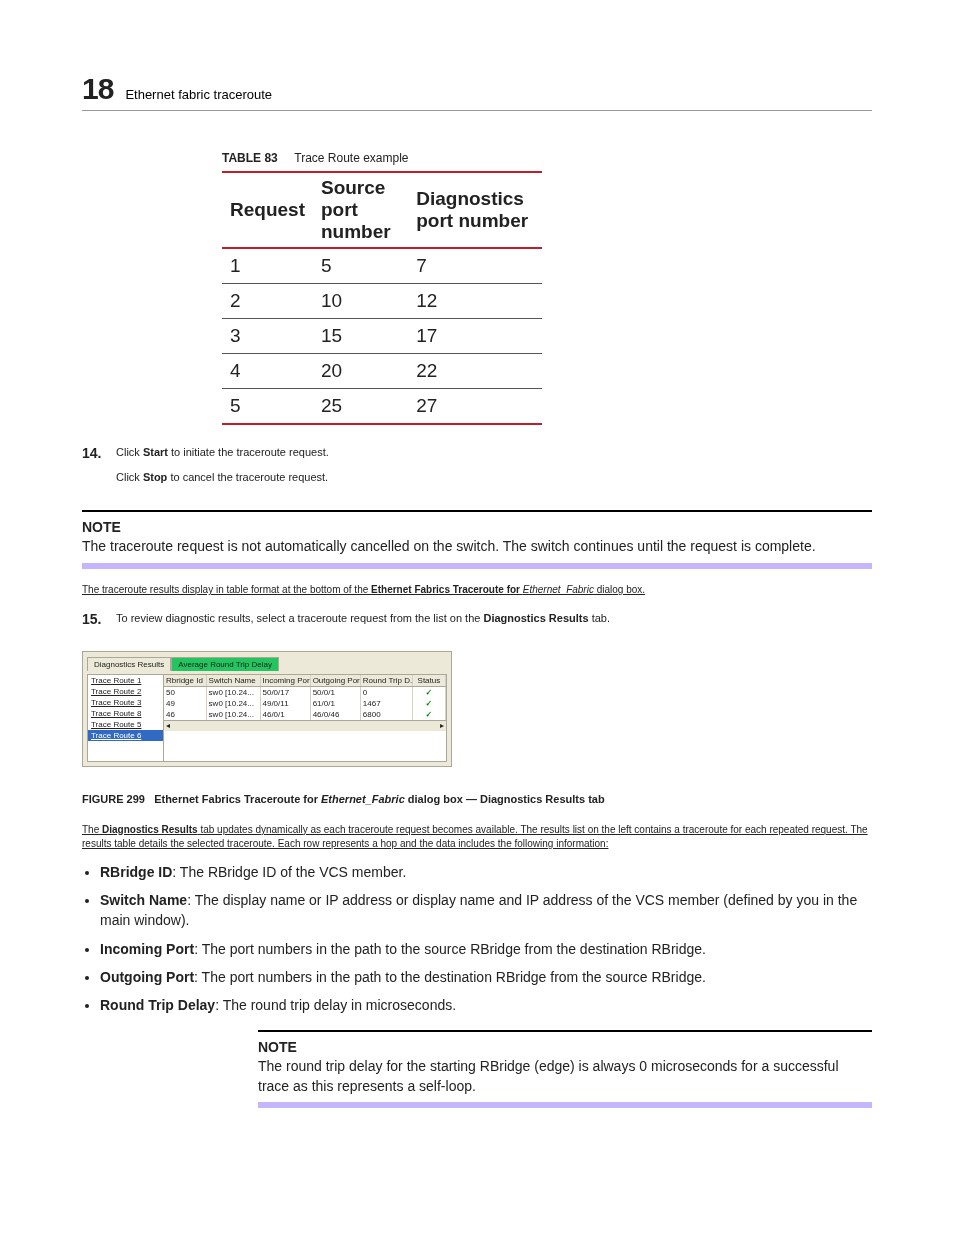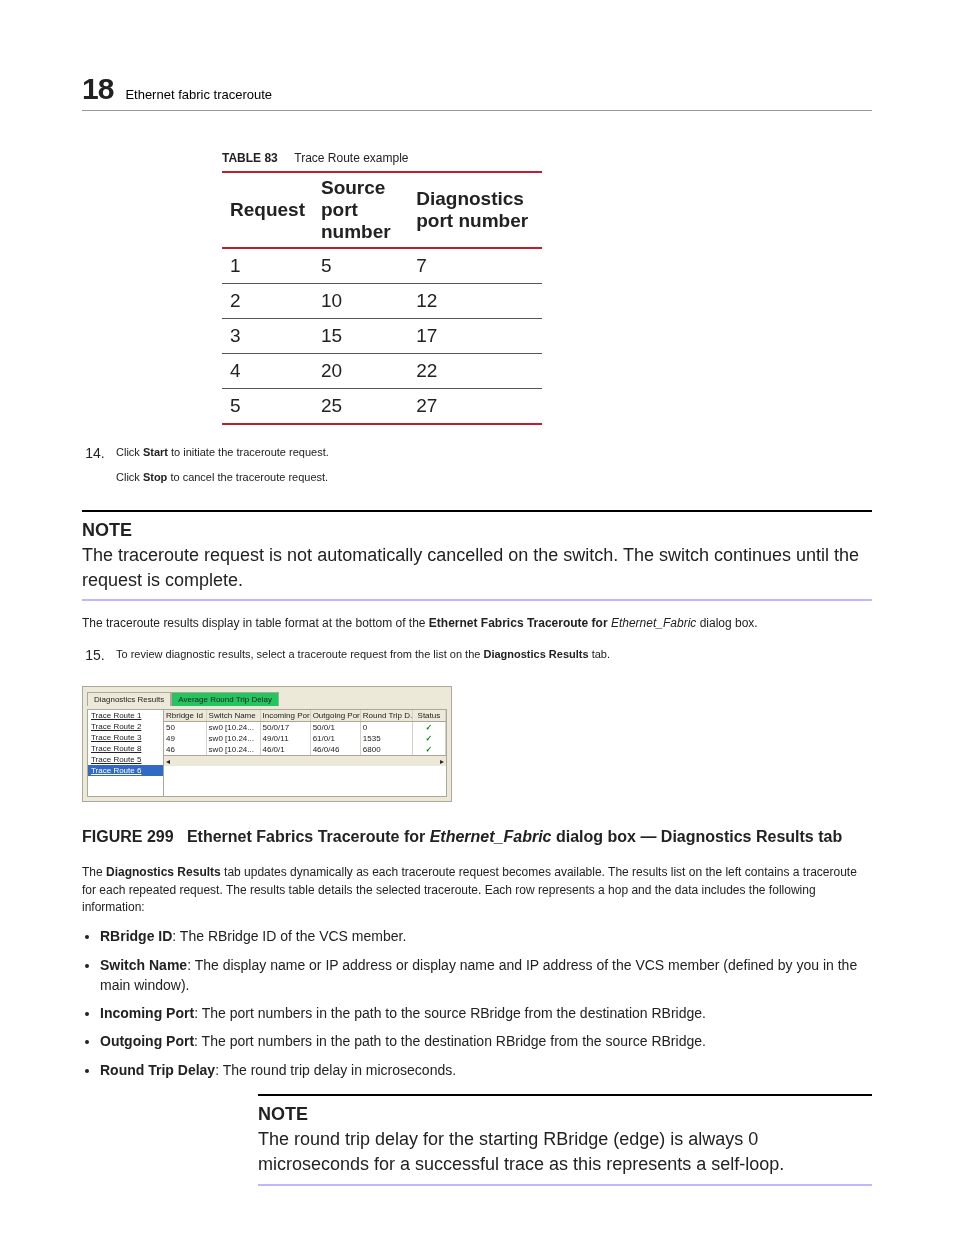--- a/index.html
+++ b/index.html
@@ -64,7 +64,7 @@
     font-size: 14px;
     margin: 14px 0 8px 0;
   }
-  .step-row .step-no { width: 26px; text-align: center; flex-shrink: 0; }
+  .step-row .step-no { width: 26px; text-align: left; flex-shrink: 0; font-weight: bold; }
   .step-body p { margin: 0 0 10px 0; font-size: 11px; line-height: 1.4; }
 
   .note-block {

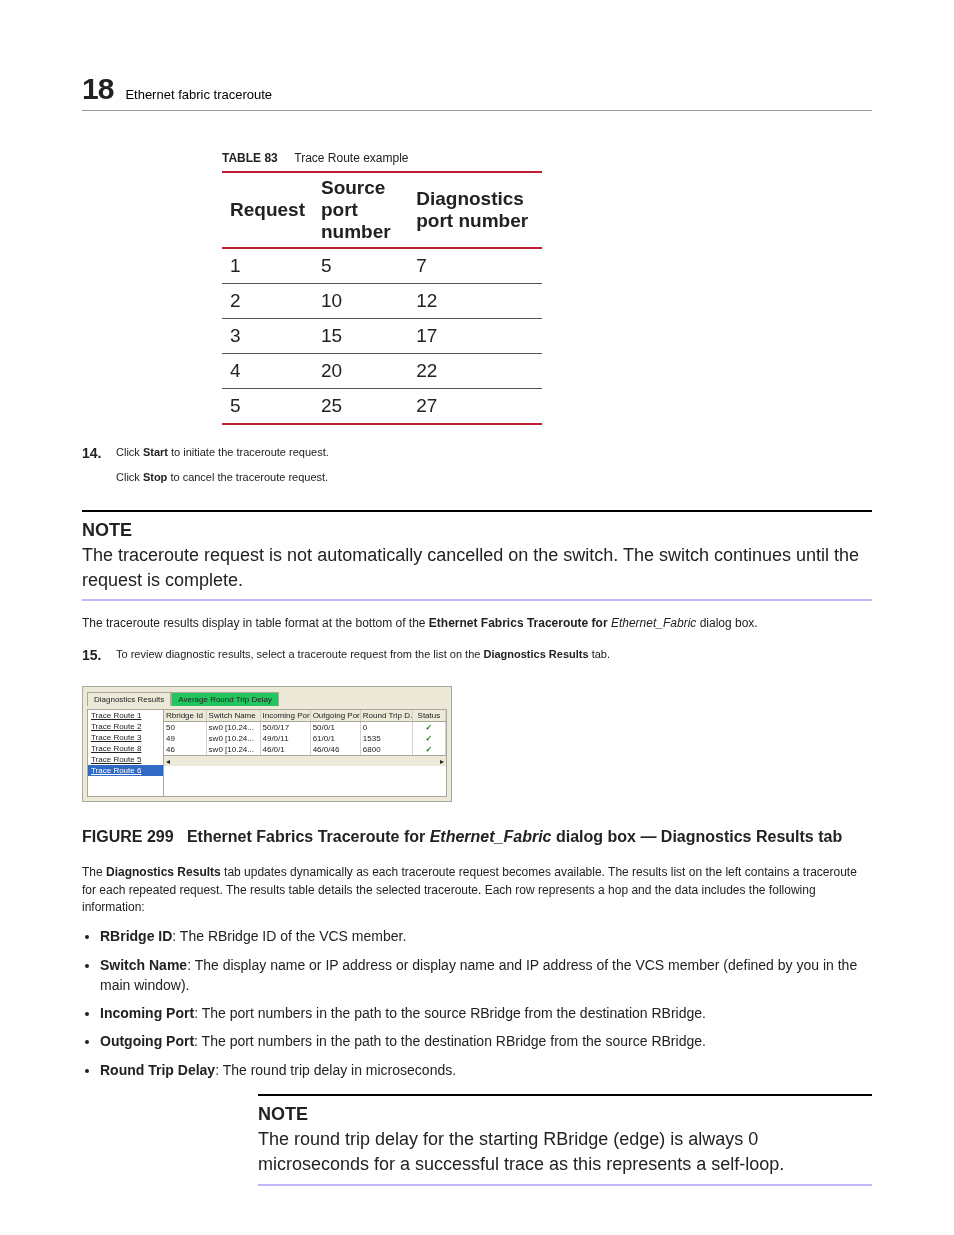--- a/index.html
+++ b/index.html
@@ -69,10 +69,10 @@
 
   .note-block {
     border-top: 2px solid #000;
-    border-bottom: 2px solid #c4b5fd;
+    border-bottom: 6px solid #c4b5fd;
     padding: 6px 0;
     margin: 14px 0;
-    font-size: 18px;
+    font-size: 14px;
     line-height: 1.4;
   }
   .note-block .note-label { font-weight: bold; }

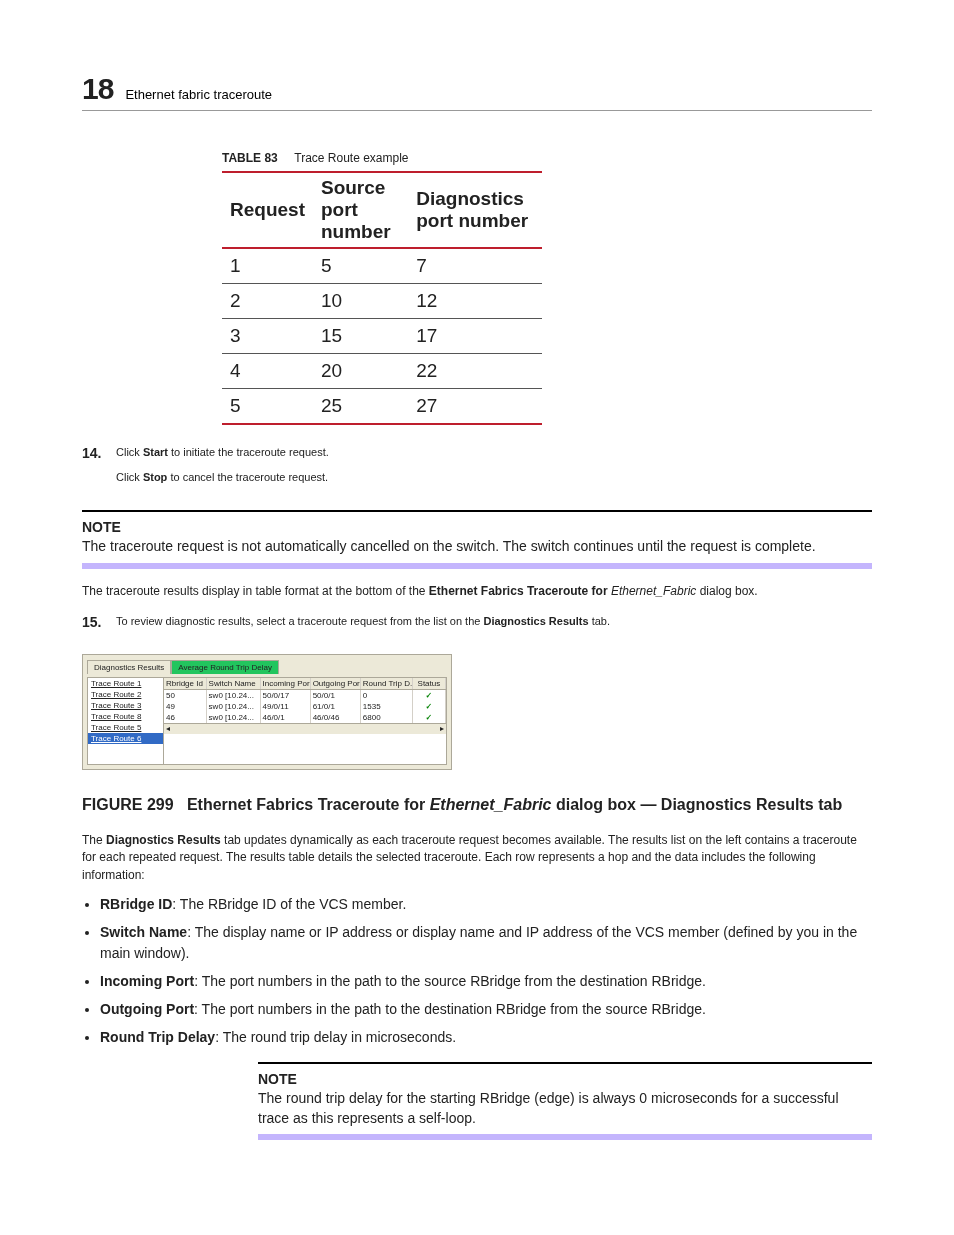--- a/index.html
+++ b/index.html
@@ -76,7 +76,7 @@
     line-height: 1.4;
   }
   .note-block .note-label { font-weight: bold; }
-  .para { font-size: 12px; line-height: 1.45; margin: 10px 0; }
+  .para { font-size: 10px; line-height: 1.45; margin: 10px 0; text-decoration: underline; }
   .bold { font-weight: bold; }
   .italic { font-style: italic; }
 

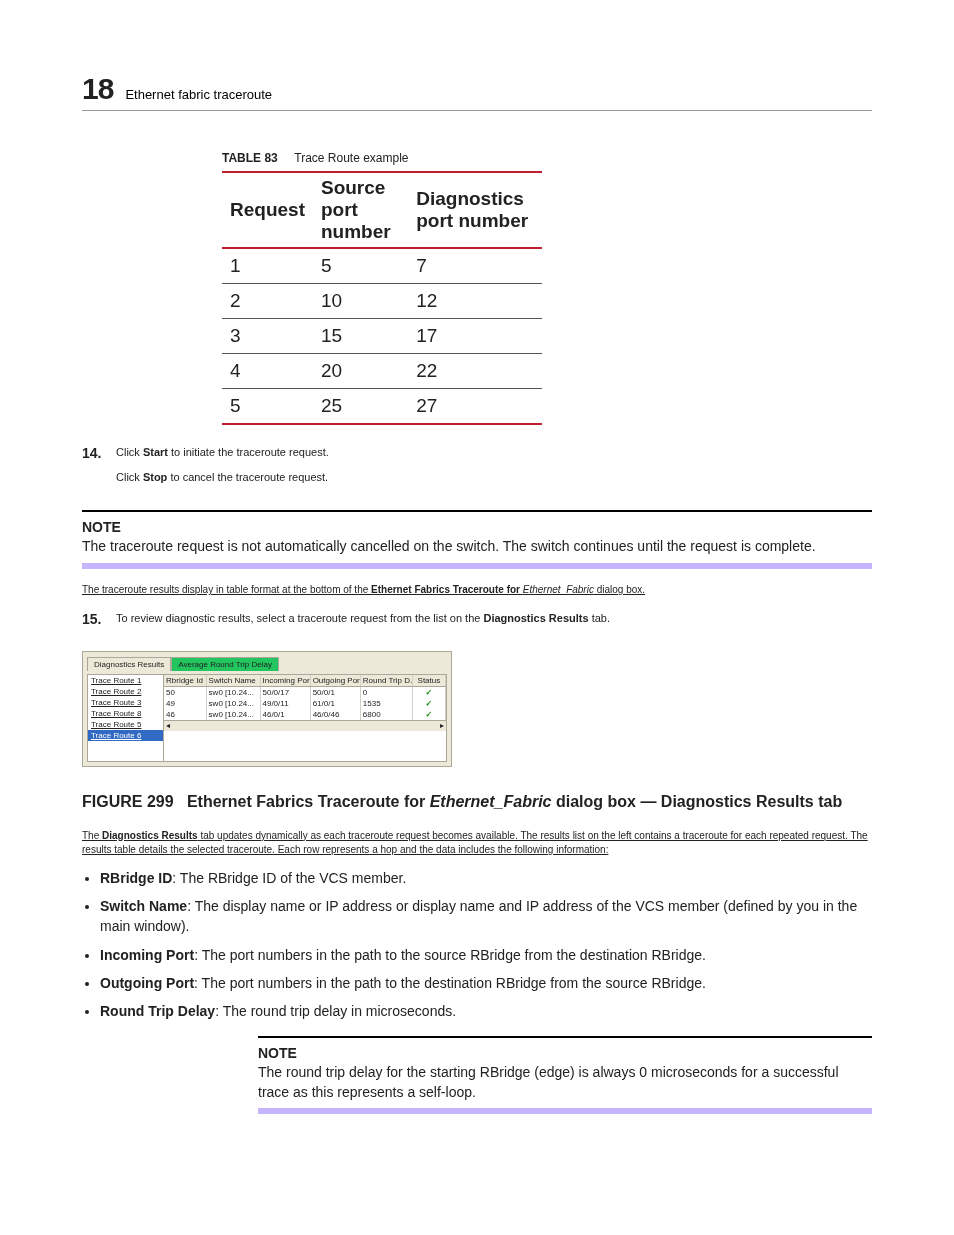--- a/index.html
+++ b/index.html
@@ -273,7 +273,7 @@
               <div class="cell c-sw">sw0 [10.24...</div>
               <div class="cell c-ip">49/0/11</div>
               <div class="cell c-op">61/0/1</div>
-              <div class="cell c-rt">1535</div>
+              <div class="cell c-rt">1467</div>
               <div class="cell c-st check">✓</div>
             </div>
             <div class="drow">

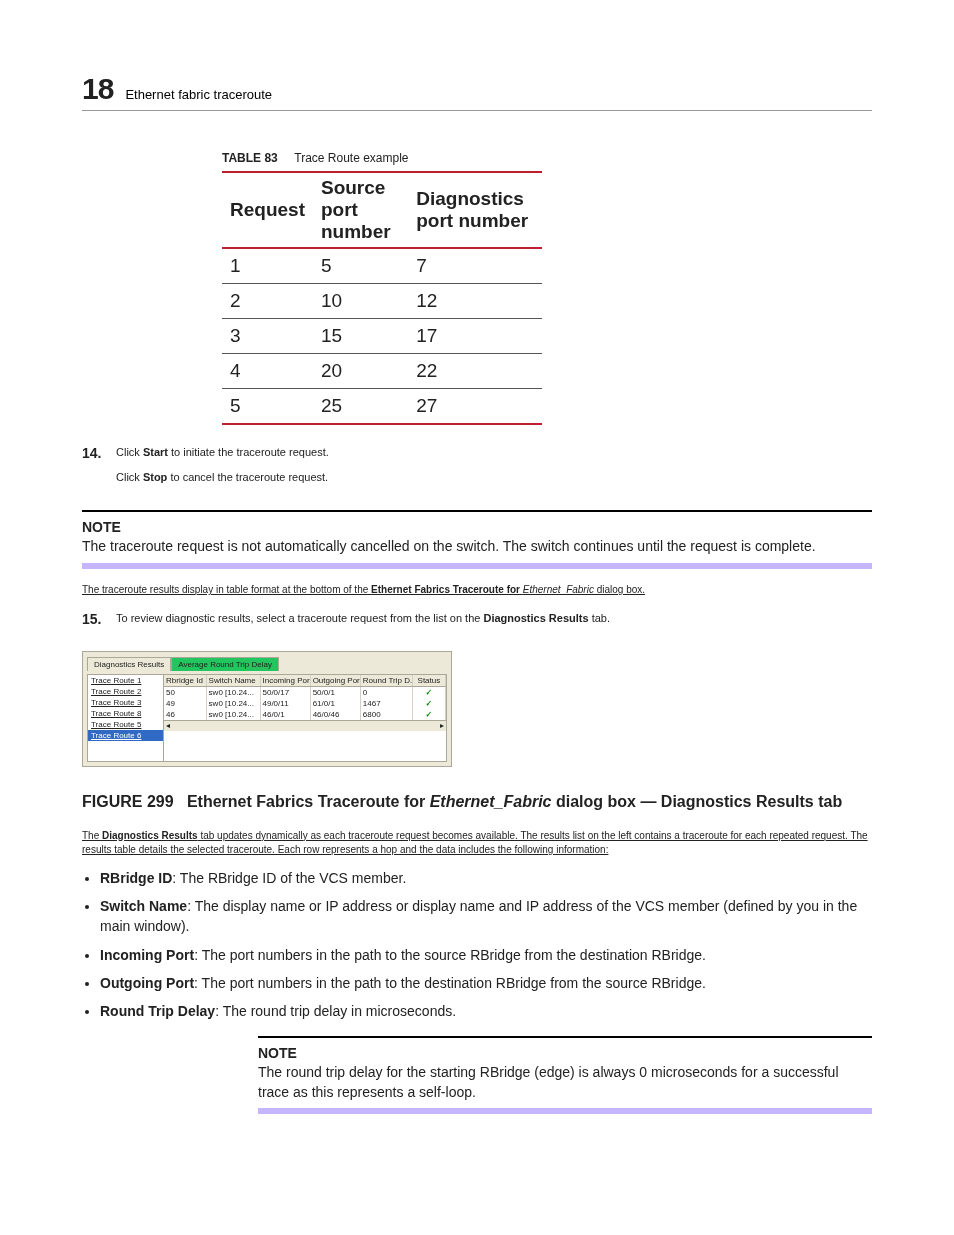--- a/index.html
+++ b/index.html
@@ -143,7 +143,7 @@
     font-size: 8px;
     padding: 0 2px;
   }
-  .fig-caption { font-size: 16px; margin-top: 26px; margin-bottom: 16px; }
+  .fig-caption { font-size: 11px; margin-top: 26px; margin-bottom: 16px; }
   .fig-caption .label { font-weight: bold; }
   .fig-caption .title .italic { font-style: italic; font-weight: bold; }
 

